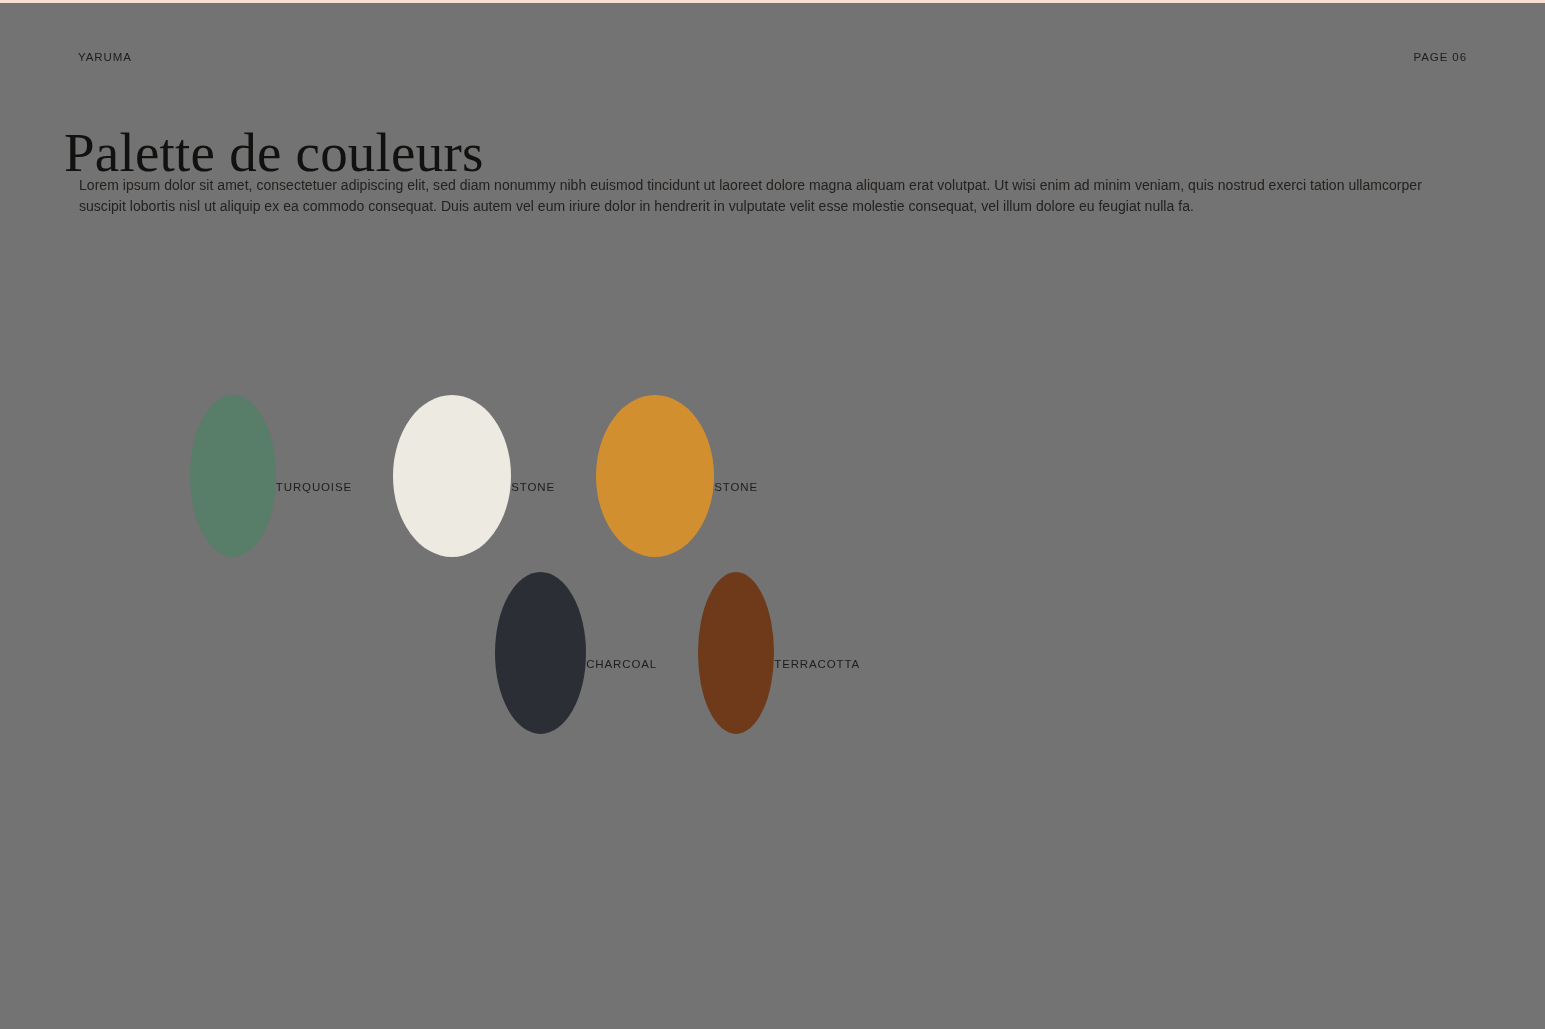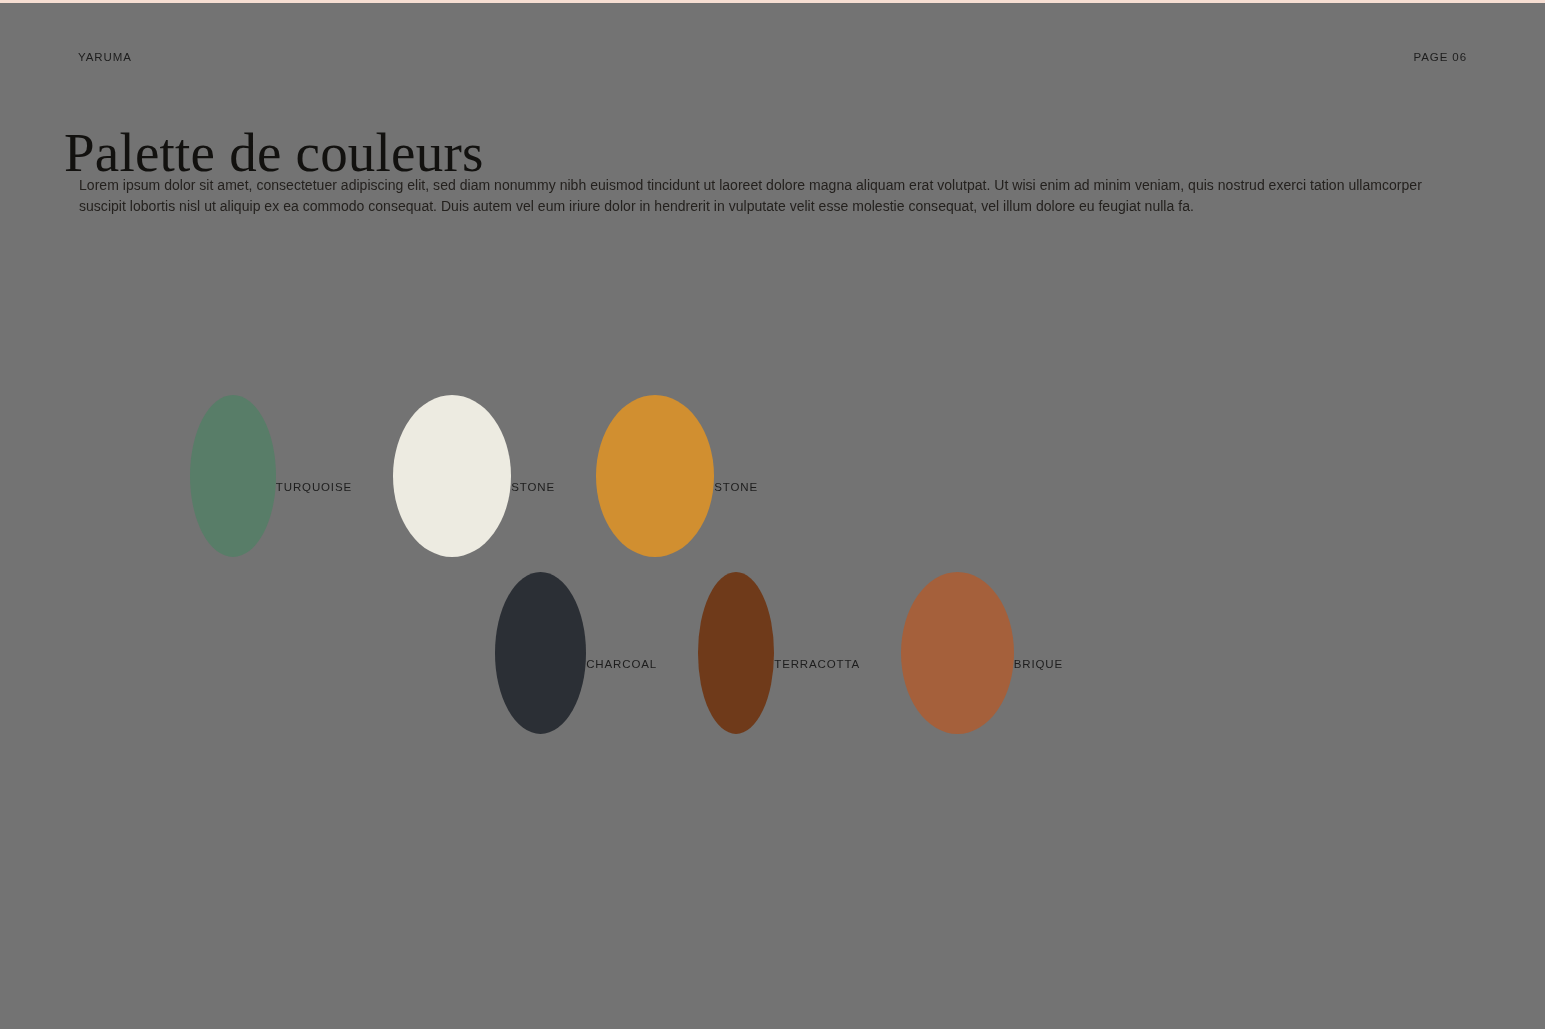--- a/index.html
+++ b/index.html
@@ -154,10 +154,6 @@
         <div class="swatch-label">TERRACOTTA</div>
       </div>
 
-      <div class="swatch">
-        <div class="disc" style="background: rgb(165, 96, 59);"></div>
-        <div class="swatch-label">BRIQUE</div>
-      </div>
 
     </div>
   </div>

